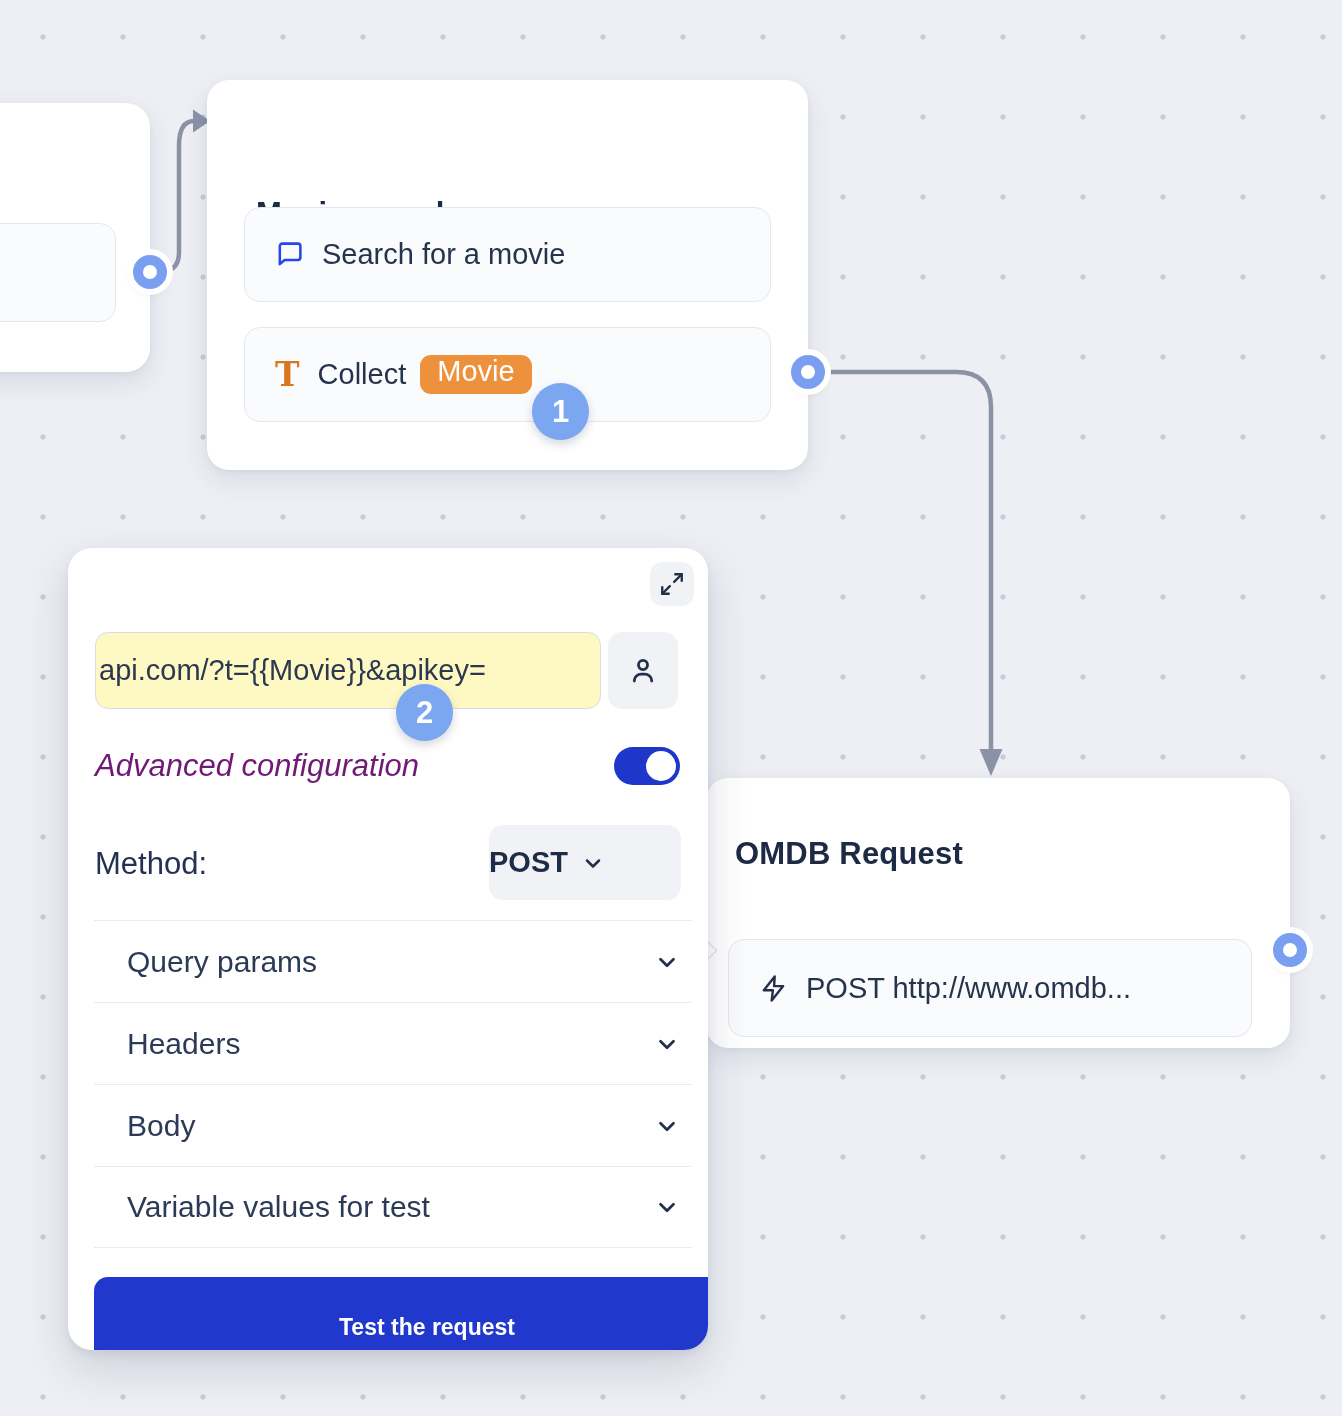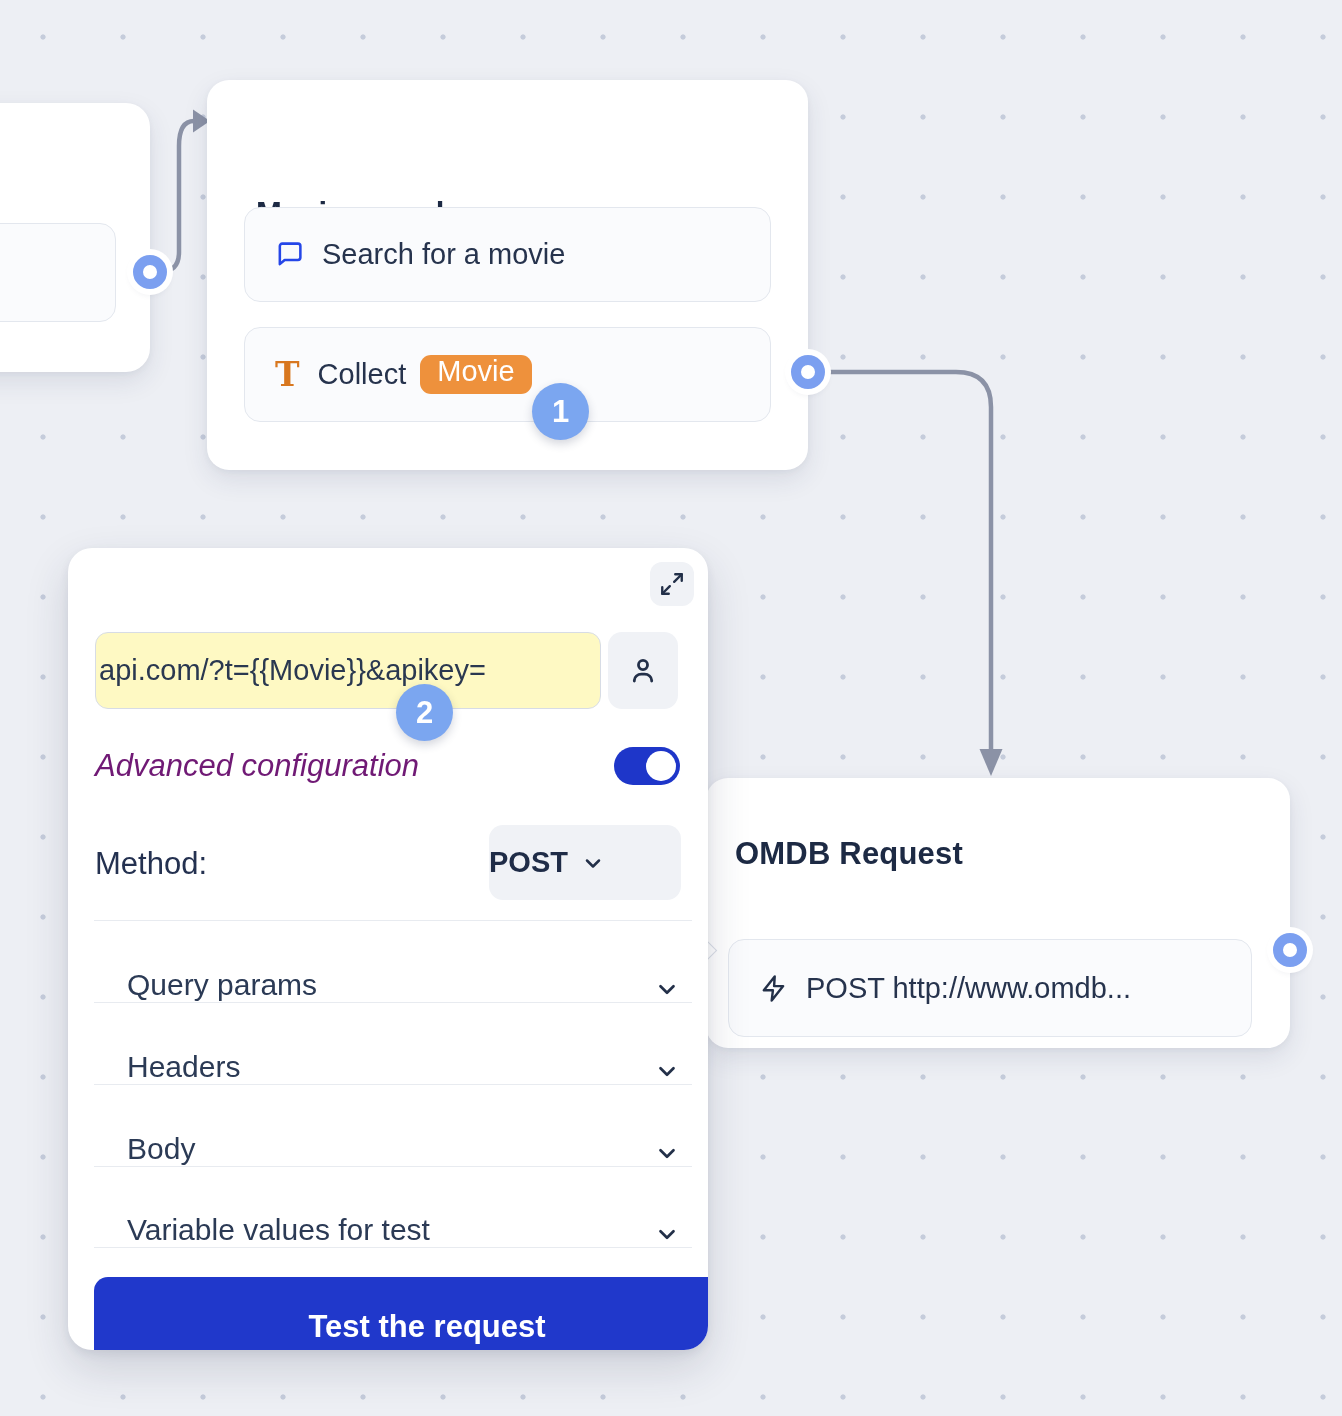--- a/index.html
+++ b/index.html
@@ -47,7 +47,7 @@
     display:flex;align-items:center;justify-content:flex-start;gap:13px;font-size:29px;font-weight:700;color:#1f2c47;cursor:pointer;}
   .acc{position:absolute;left:26px;top:372px;width:598px;}
   .acc-row{height:82px;box-sizing:border-box;border-top:1.5px solid #e8ebf0;
-    display:flex;align-items:flex-end;justify-content:space-between;padding:0 12px 0 33px;
+    display:flex;align-items:center;justify-content:space-between;padding:0 12px 0 33px;
     font-size:30px;color:#2b3a55;font-weight:500;cursor:pointer;}
   .acc-row:last-child{border-bottom:1.5px solid #e8ebf0;}
   .test-btn{position:absolute;left:26px;top:729px;width:666px;height:100px;border:none;border-radius:14px;

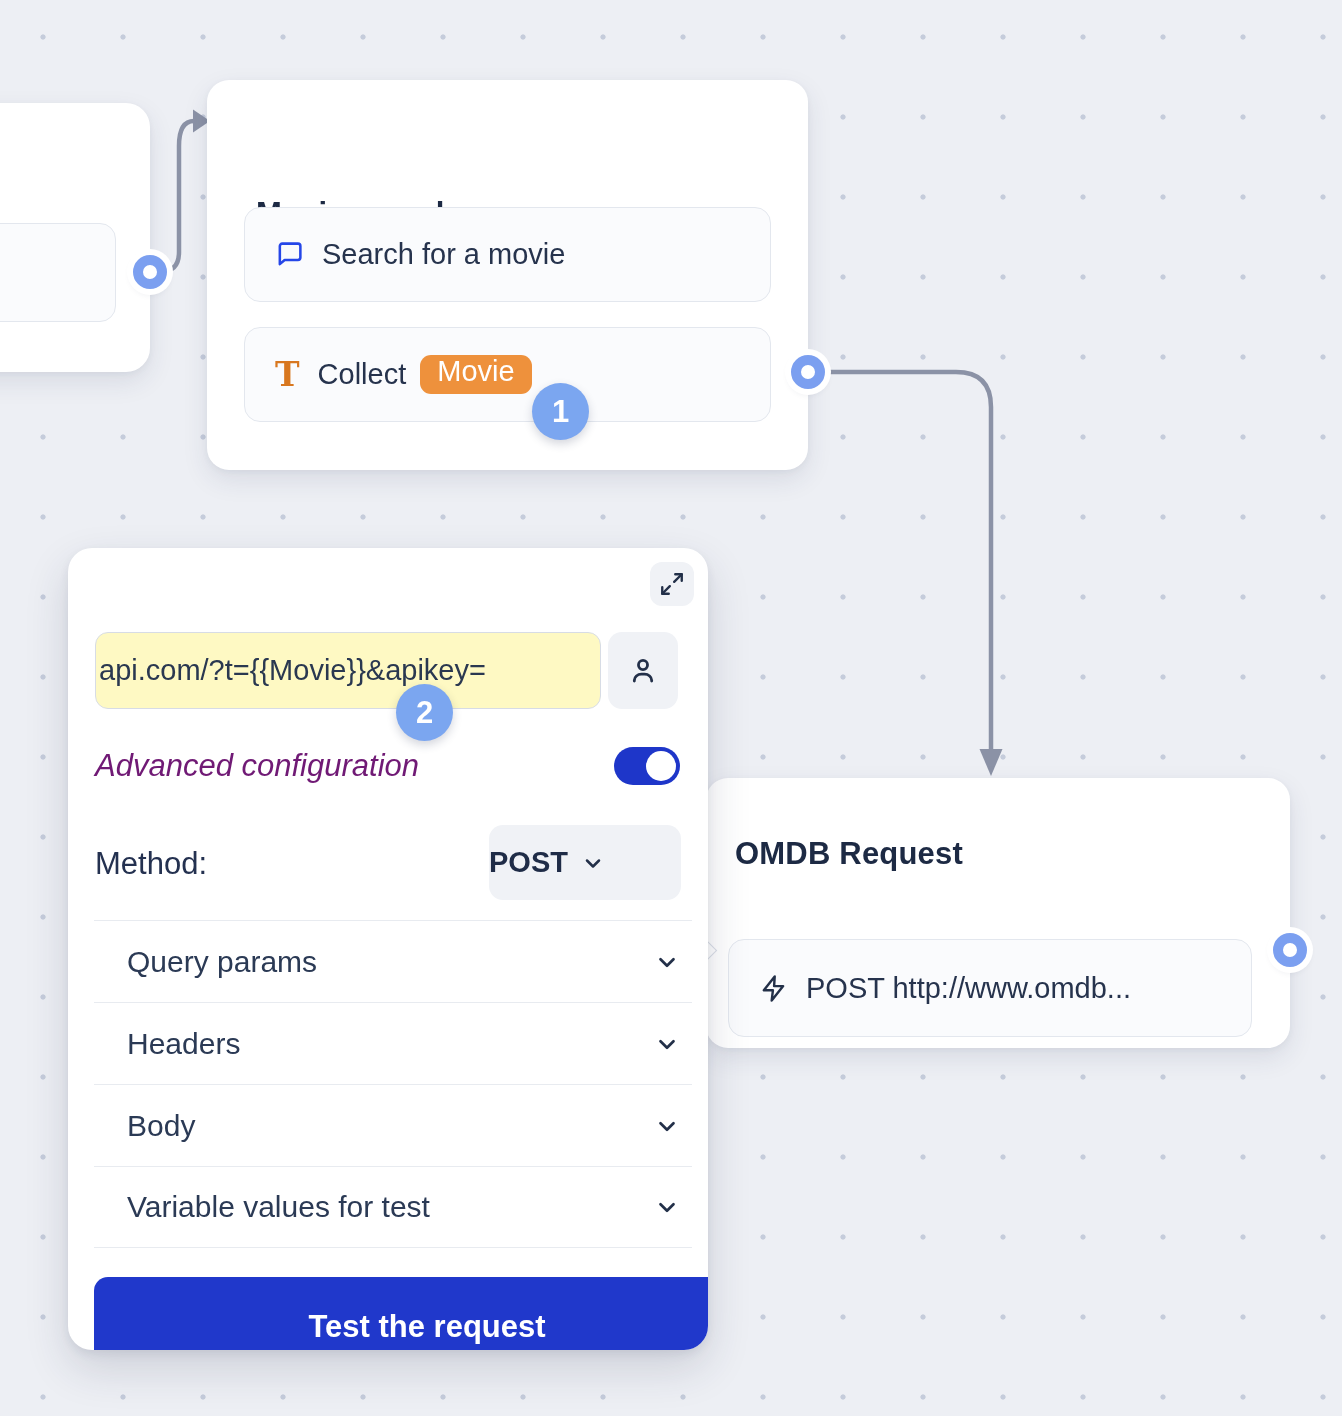--- a/index.html
+++ b/index.html
@@ -51,7 +51,7 @@
     font-size:30px;color:#2b3a55;font-weight:500;cursor:pointer;}
   .acc-row:last-child{border-bottom:1.5px solid #e8ebf0;}
   .test-btn{position:absolute;left:26px;top:729px;width:666px;height:100px;border:none;border-radius:14px;
-    background:#2038cb;color:#ffffff;font-size:31px;font-weight:700;font-family:inherit;cursor:pointer;}
+    background:#2038cb;color:#ffffff;font-size:23px;font-weight:700;font-family:inherit;cursor:pointer;}
   
   .in-caret{position:absolute;left:-19px;top:160px;width:24px;height:24px;background:#fff;
     border-top:1.5px solid #d9dee6;border-right:1.5px solid #d9dee6;transform:rotate(45deg);}

